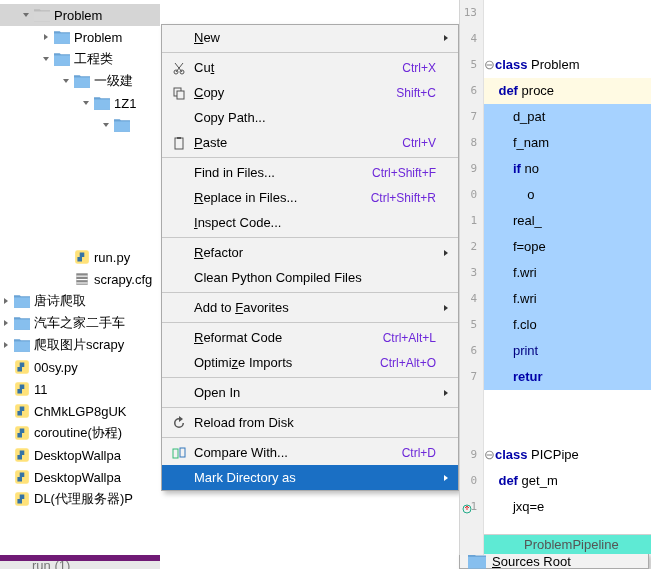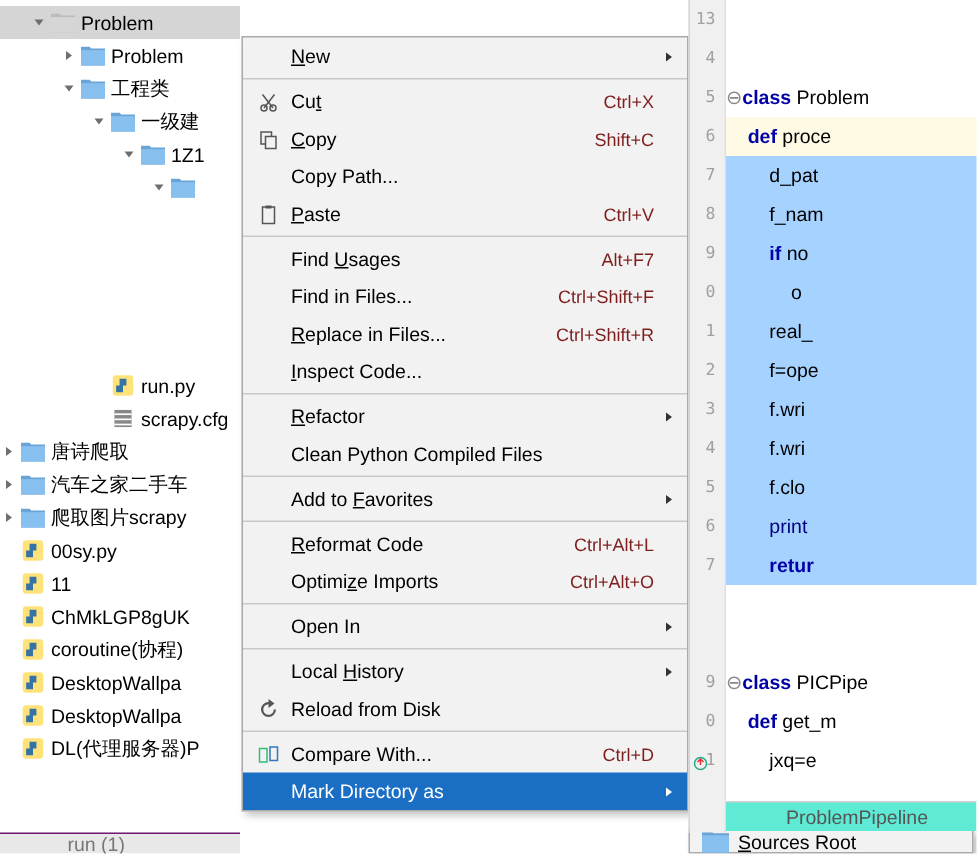--- a/index.html
+++ b/index.html
@@ -17,7 +17,7 @@
 .menu-item.highlighted { background: #1a6fc4; color: #ffffff; }
 .menu-icon { width: 18px; display: inline-flex; align-items: center; justify-content: center; margin-right: 6px; }
 .menu-label { flex: 1; white-space: nowrap; }
-.menu-shortcut { color: #7f1d1d; font-size: 12px; }
+.menu-shortcut { color: #6d28d9; font-size: 12px; }
 .menu-sep { height: 1px; background: #c8c8c8; margin: 2px 0; }
 .submenu-arrow { position: absolute; right: 8px; width: 8px; height: 8px; display: flex; align-items: center; }
 .mnemonic { text-decoration: underline; }

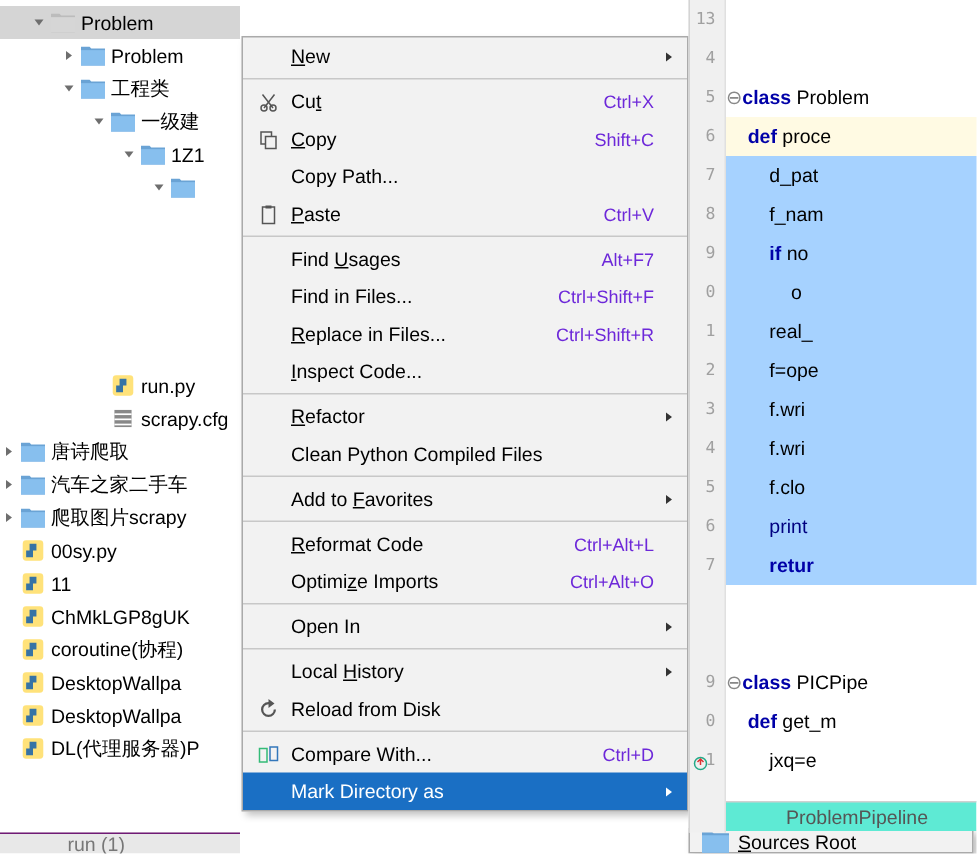--- a/index.html
+++ b/index.html
@@ -361,11 +361,6 @@
       <span class="menu-shortcut">Ctrl+V</span>
     </div>
     <div class="menu-sep"></div>
-    <div class="menu-item">
-      <span class="menu-icon"></span>
-      <span class="menu-label">Find <span class="mnemonic">U</span>sages</span>
-      <span class="menu-shortcut">Alt+F7</span>
-    </div>
     <div class="menu-item">
       <span class="menu-icon"></span>
       <span class="menu-label">Find in Files...</span>

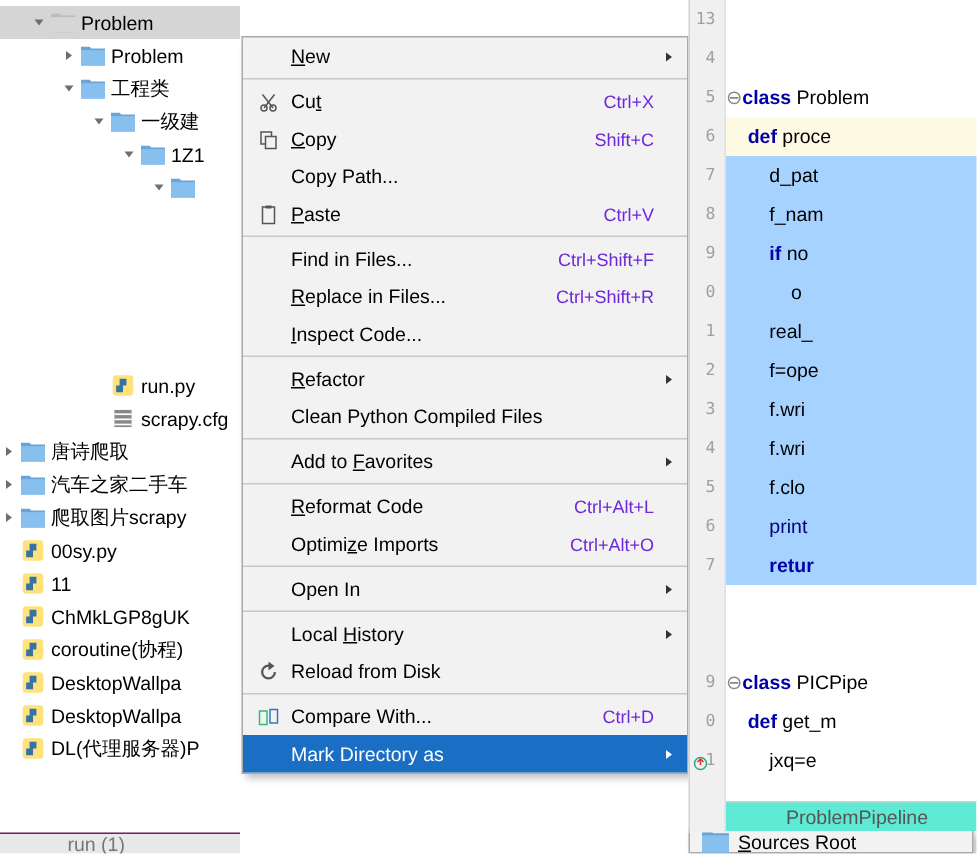--- a/index.html
+++ b/index.html
@@ -421,15 +421,6 @@
       </span>
     </div>
     <div class="menu-sep"></div>
-    <div class="menu-item">
-      <span class="menu-icon"></span>
-      <span class="menu-label">Local <span class="mnemonic">H</span>istory</span>
-      <span class="submenu-arrow">
-        <svg width="8" height="8" viewBox="0 0 8 8">
-          <path d="M2 1l4 3-4 3z" fill="#333"></path>
-        </svg>
-      </span>
-    </div>
     <div class="menu-item">
       <span class="menu-icon">
         <svg width="14" height="14" viewBox="0 0 14 14">

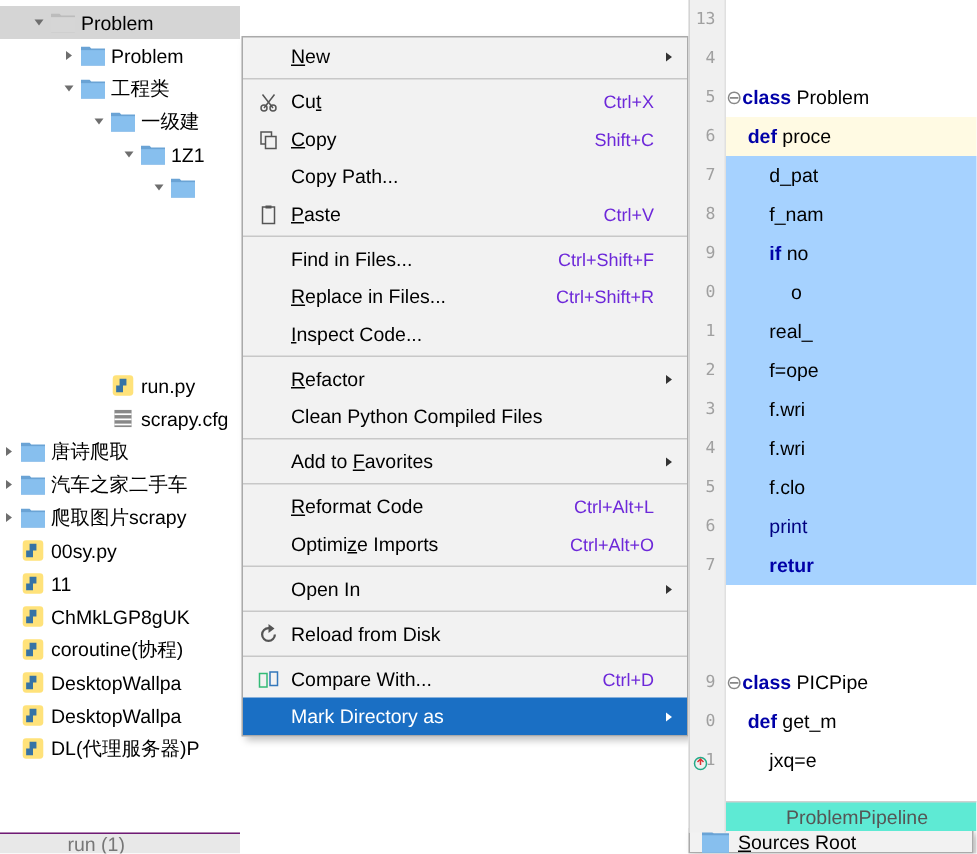--- a/index.html
+++ b/index.html
@@ -42,7 +42,7 @@
 
 .status-bar { position: absolute; left: 484px; top: 534px; width: 167px; height: 20px; background: #5eead4; display: flex; align-items: center; padding-left: 40px; font-size: 12px; color: #555; border-top: 1px solid #d0d0d0; }
 
-.bottom-tab { position: absolute; left: 0; top: 555px; width: 160px; height: 14px; background: #e8e8e8; border-top: 1px solid #701a75; display: flex; align-items: center; padding-left: 45px; font-size: 11px; color: #777; }
+.bottom-tab { position: absolute; left: 0; top: 555px; width: 160px; height: 14px; background: #e8e8e8; border-top: 6px solid #701a75; display: flex; align-items: center; padding-left: 32px; font-size: 11px; color: #777; }
 </style>
 </head>
 <body>

